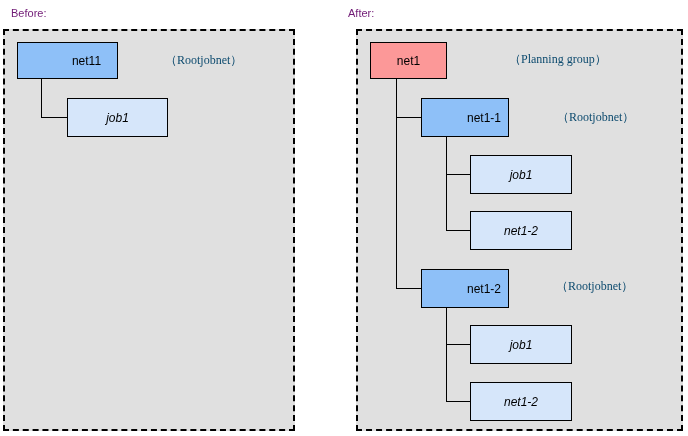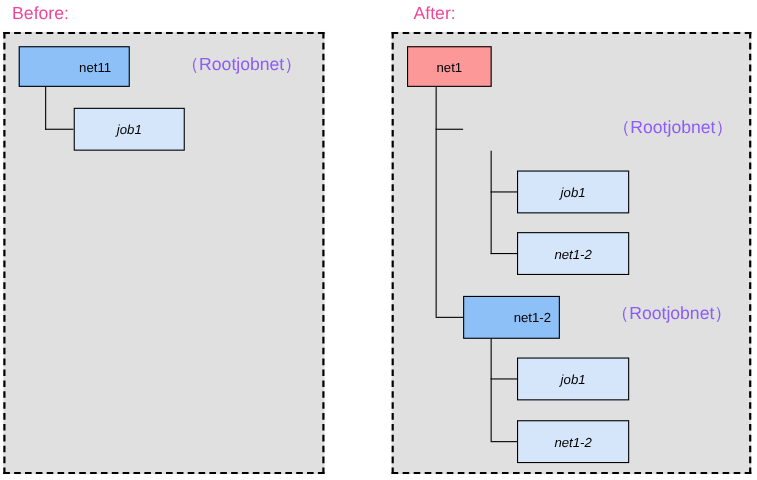--- a/index.html
+++ b/index.html
@@ -17,9 +17,9 @@
   }
   .sec-label {
     position: absolute;
-    font-size: 16px;
+    font-size: 11px;
     line-height: 14px;
-    color: #ec4899;
+    color: #701a75;
     white-space: nowrap;
   }
   .panel {

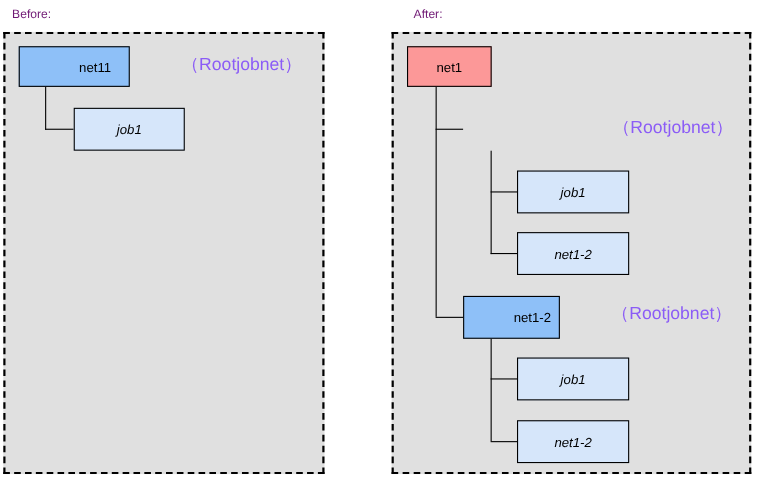--- a/index.html
+++ b/index.html
@@ -72,7 +72,7 @@
 
   <div class="node childnet" style="left:67px; top:98px; width:101px; height:39px;">job1</div>
 
-  <div class="sec-label" style="left:376px; top:6px;">After:</div>
+  <div class="sec-label" style="left:348px; top:6px;">After:</div>
 
   <div class="panel" style="left:356px; top:29px; width:327px; height:402px;"></div>
 

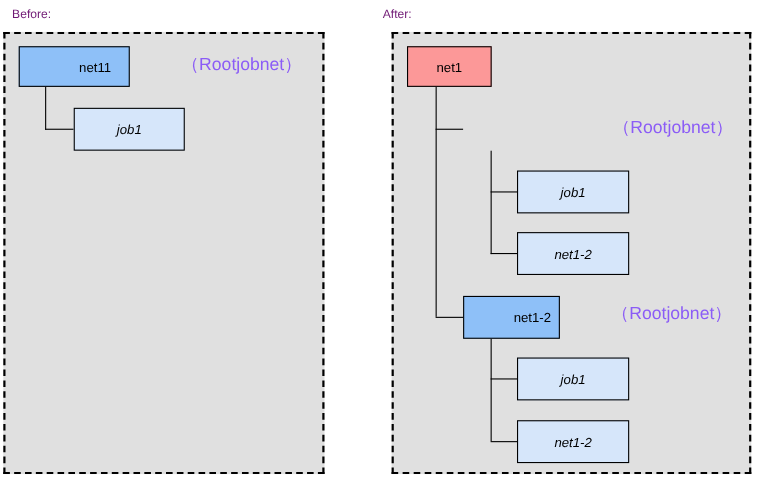--- a/index.html
+++ b/index.html
@@ -44,10 +44,11 @@
   .node.planning { background: var(--node-planning-pink, #fc9898); }
   .note {
     position: absolute;
-    font-size: 16px;
+    font-size: 12px;
     line-height: 14px;
-    color: #8b5cf6;
+    color: #0c4a6e;
     white-space: nowrap;
+    font-family: Liberation Serif, serif;
   }
   .line {
     position: absolute;

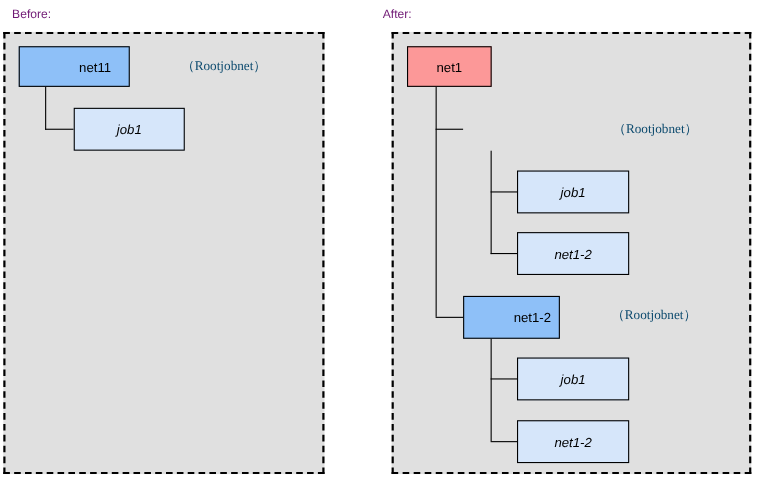--- a/index.html
+++ b/index.html
@@ -79,6 +79,7 @@
 
   <div class="node planning" style="left:370px; top:42px; width:77px; height:37px;">net1</div>
 
+  <div class="note" style="left:509px; top:52px;">（Planning group）</div>
 
   <div class="line" style="left:396px; top:79px; width:1px; height:209px;"></div>
   <div class="line" style="left:396px; top:117px; width:25px; height:1px;"></div>

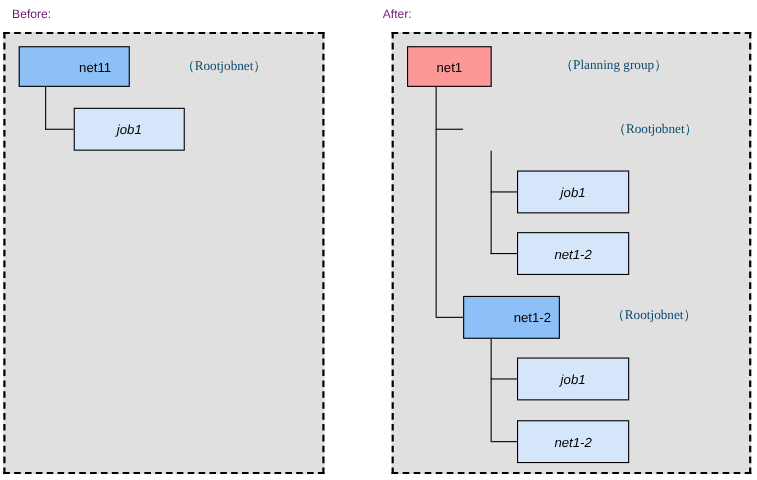--- a/index.html
+++ b/index.html
@@ -85,6 +85,7 @@
   <div class="line" style="left:396px; top:117px; width:25px; height:1px;"></div>
   <div class="line" style="left:396px; top:288px; width:25px; height:1px;"></div>
 
+  <div class="node rootnet" style="left:421px; top:98px; width:88px; height:39px;">net1-1</div>
   <div class="note" style="left:557px; top:110px;">（Rootjobnet）</div>
 
   <div class="line" style="left:446px; top:137px; width:1px; height:94px;"></div>

